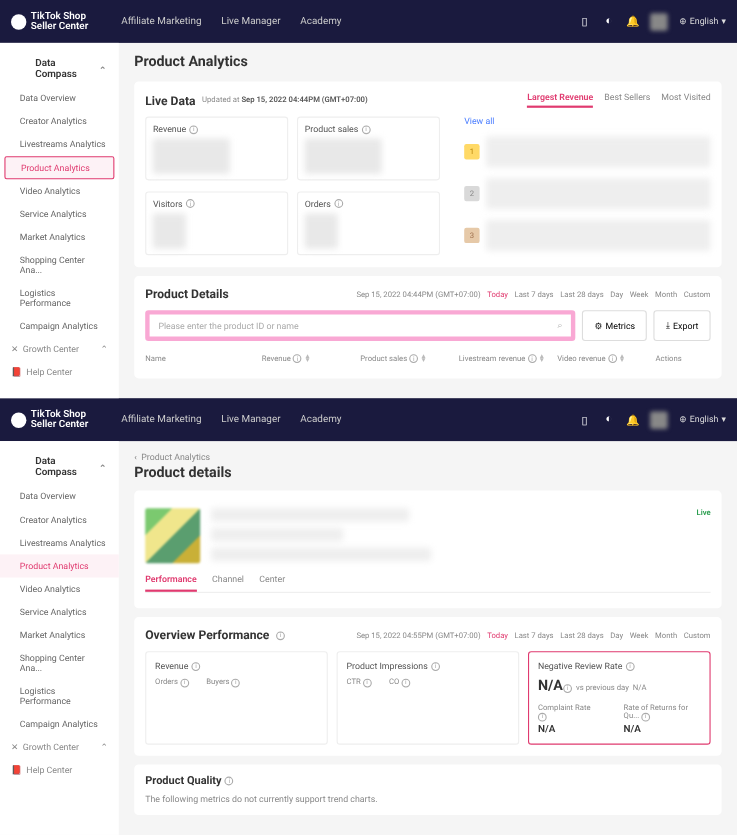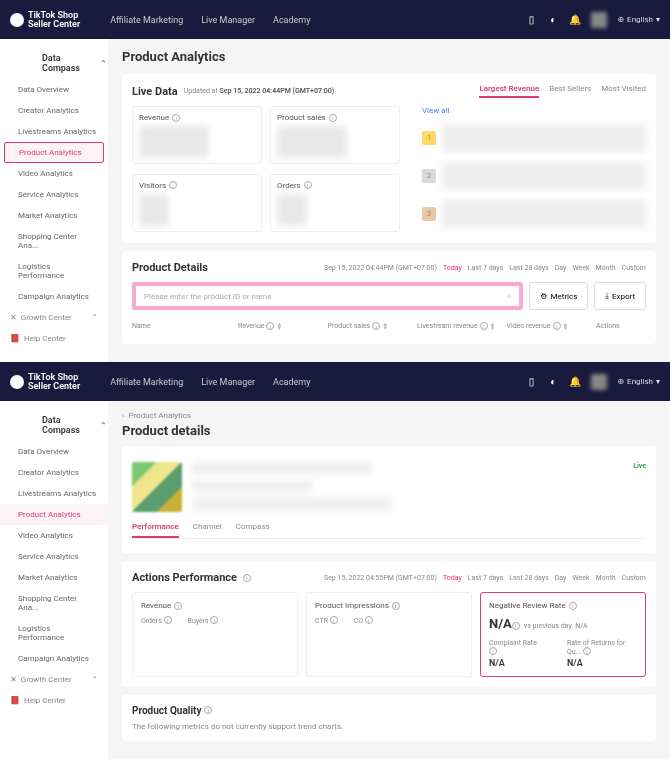--- a/index.html
+++ b/index.html
@@ -17,7 +17,7 @@
 .lang{font-size:8px;color:#ddd;display:flex;align-items:center;gap:3px}
 .body-wrap{display:flex}
 .sidebar{width:108px;background:#fff;padding:8px 0;flex-shrink:0}
-.side-head{display:flex;align-items:center;gap:20px;padding:6px 22px;font-size:9px;font-weight:600;color:#333}
+.side-head{display:flex;align-items:center;gap:20px;padding:6px 12px;font-size:9px;font-weight:600;color:#333}
 .side-head .chev{margin-left:auto;font-size:8px;color:#888}
 .grid-icon{width:10px;height:10px;display:inline-block;background:linear-gradient(#333,#333),linear-gradient(#333,#333),linear-gradient(#333,#333),linear-gradient(#333,#333);background-size:4px 4px;background-position:0 0,6px 0,0 6px,6px 6px;background-repeat:no-repeat}
 .side-item{padding:6px 10px 6px 18px;font-size:8px;color:#666;cursor:pointer}

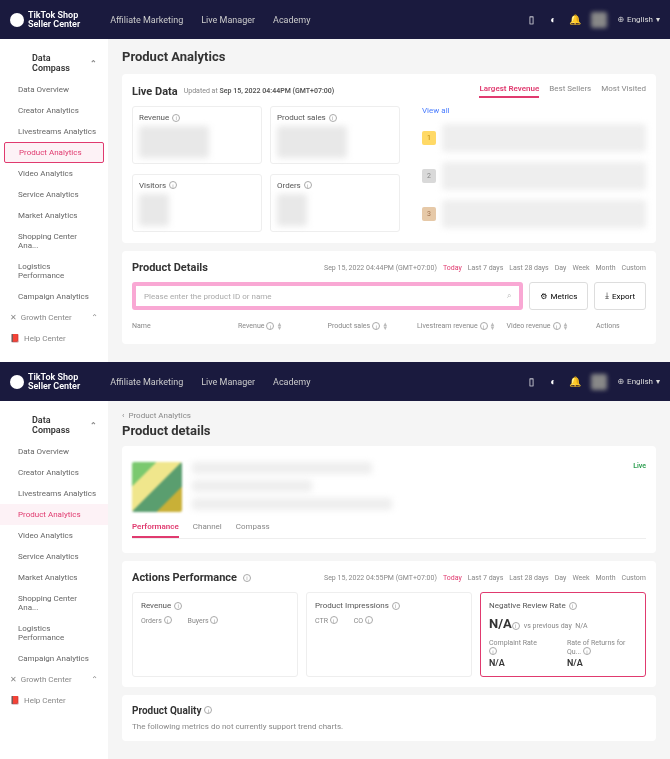--- a/index.html
+++ b/index.html
@@ -309,7 +309,7 @@
         <div class="sub-tabs">
           <span class="sub-tab active">Performance</span>
           <span class="sub-tab">Channel</span>
-          <span class="sub-tab">Compass</span>
+          <span class="sub-tab">Center</span>
         </div>
       </div>
 

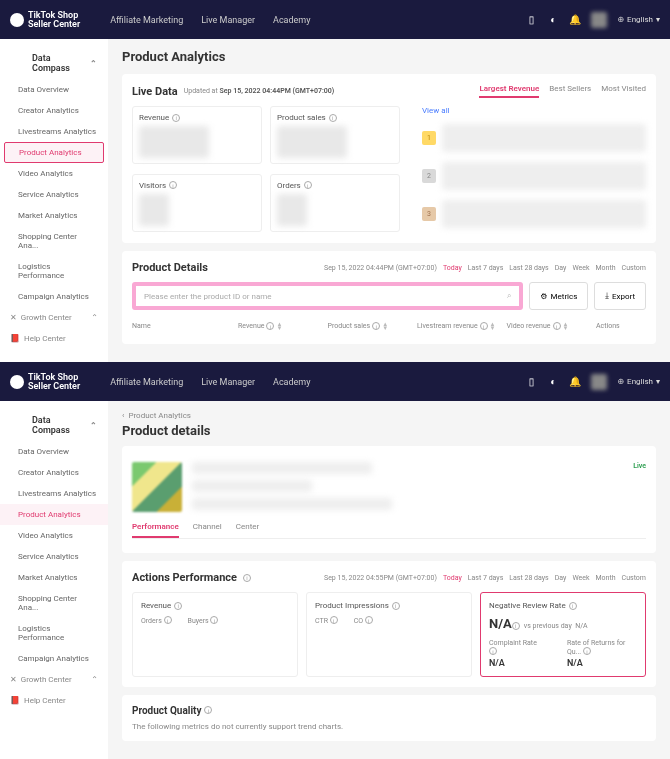--- a/index.html
+++ b/index.html
@@ -315,7 +315,7 @@
 
       <div class="card">
         <div class="pd-head">
-          <span class="pd-title">Actions Performance</span>
+          <span class="pd-title">Overview Performance</span>
           <span class="info-ico">i</span>
           <span class="pd-date">Sep 15, 2022 04:55PM (GMT+07:00)</span>
           <div class="range-tabs">

